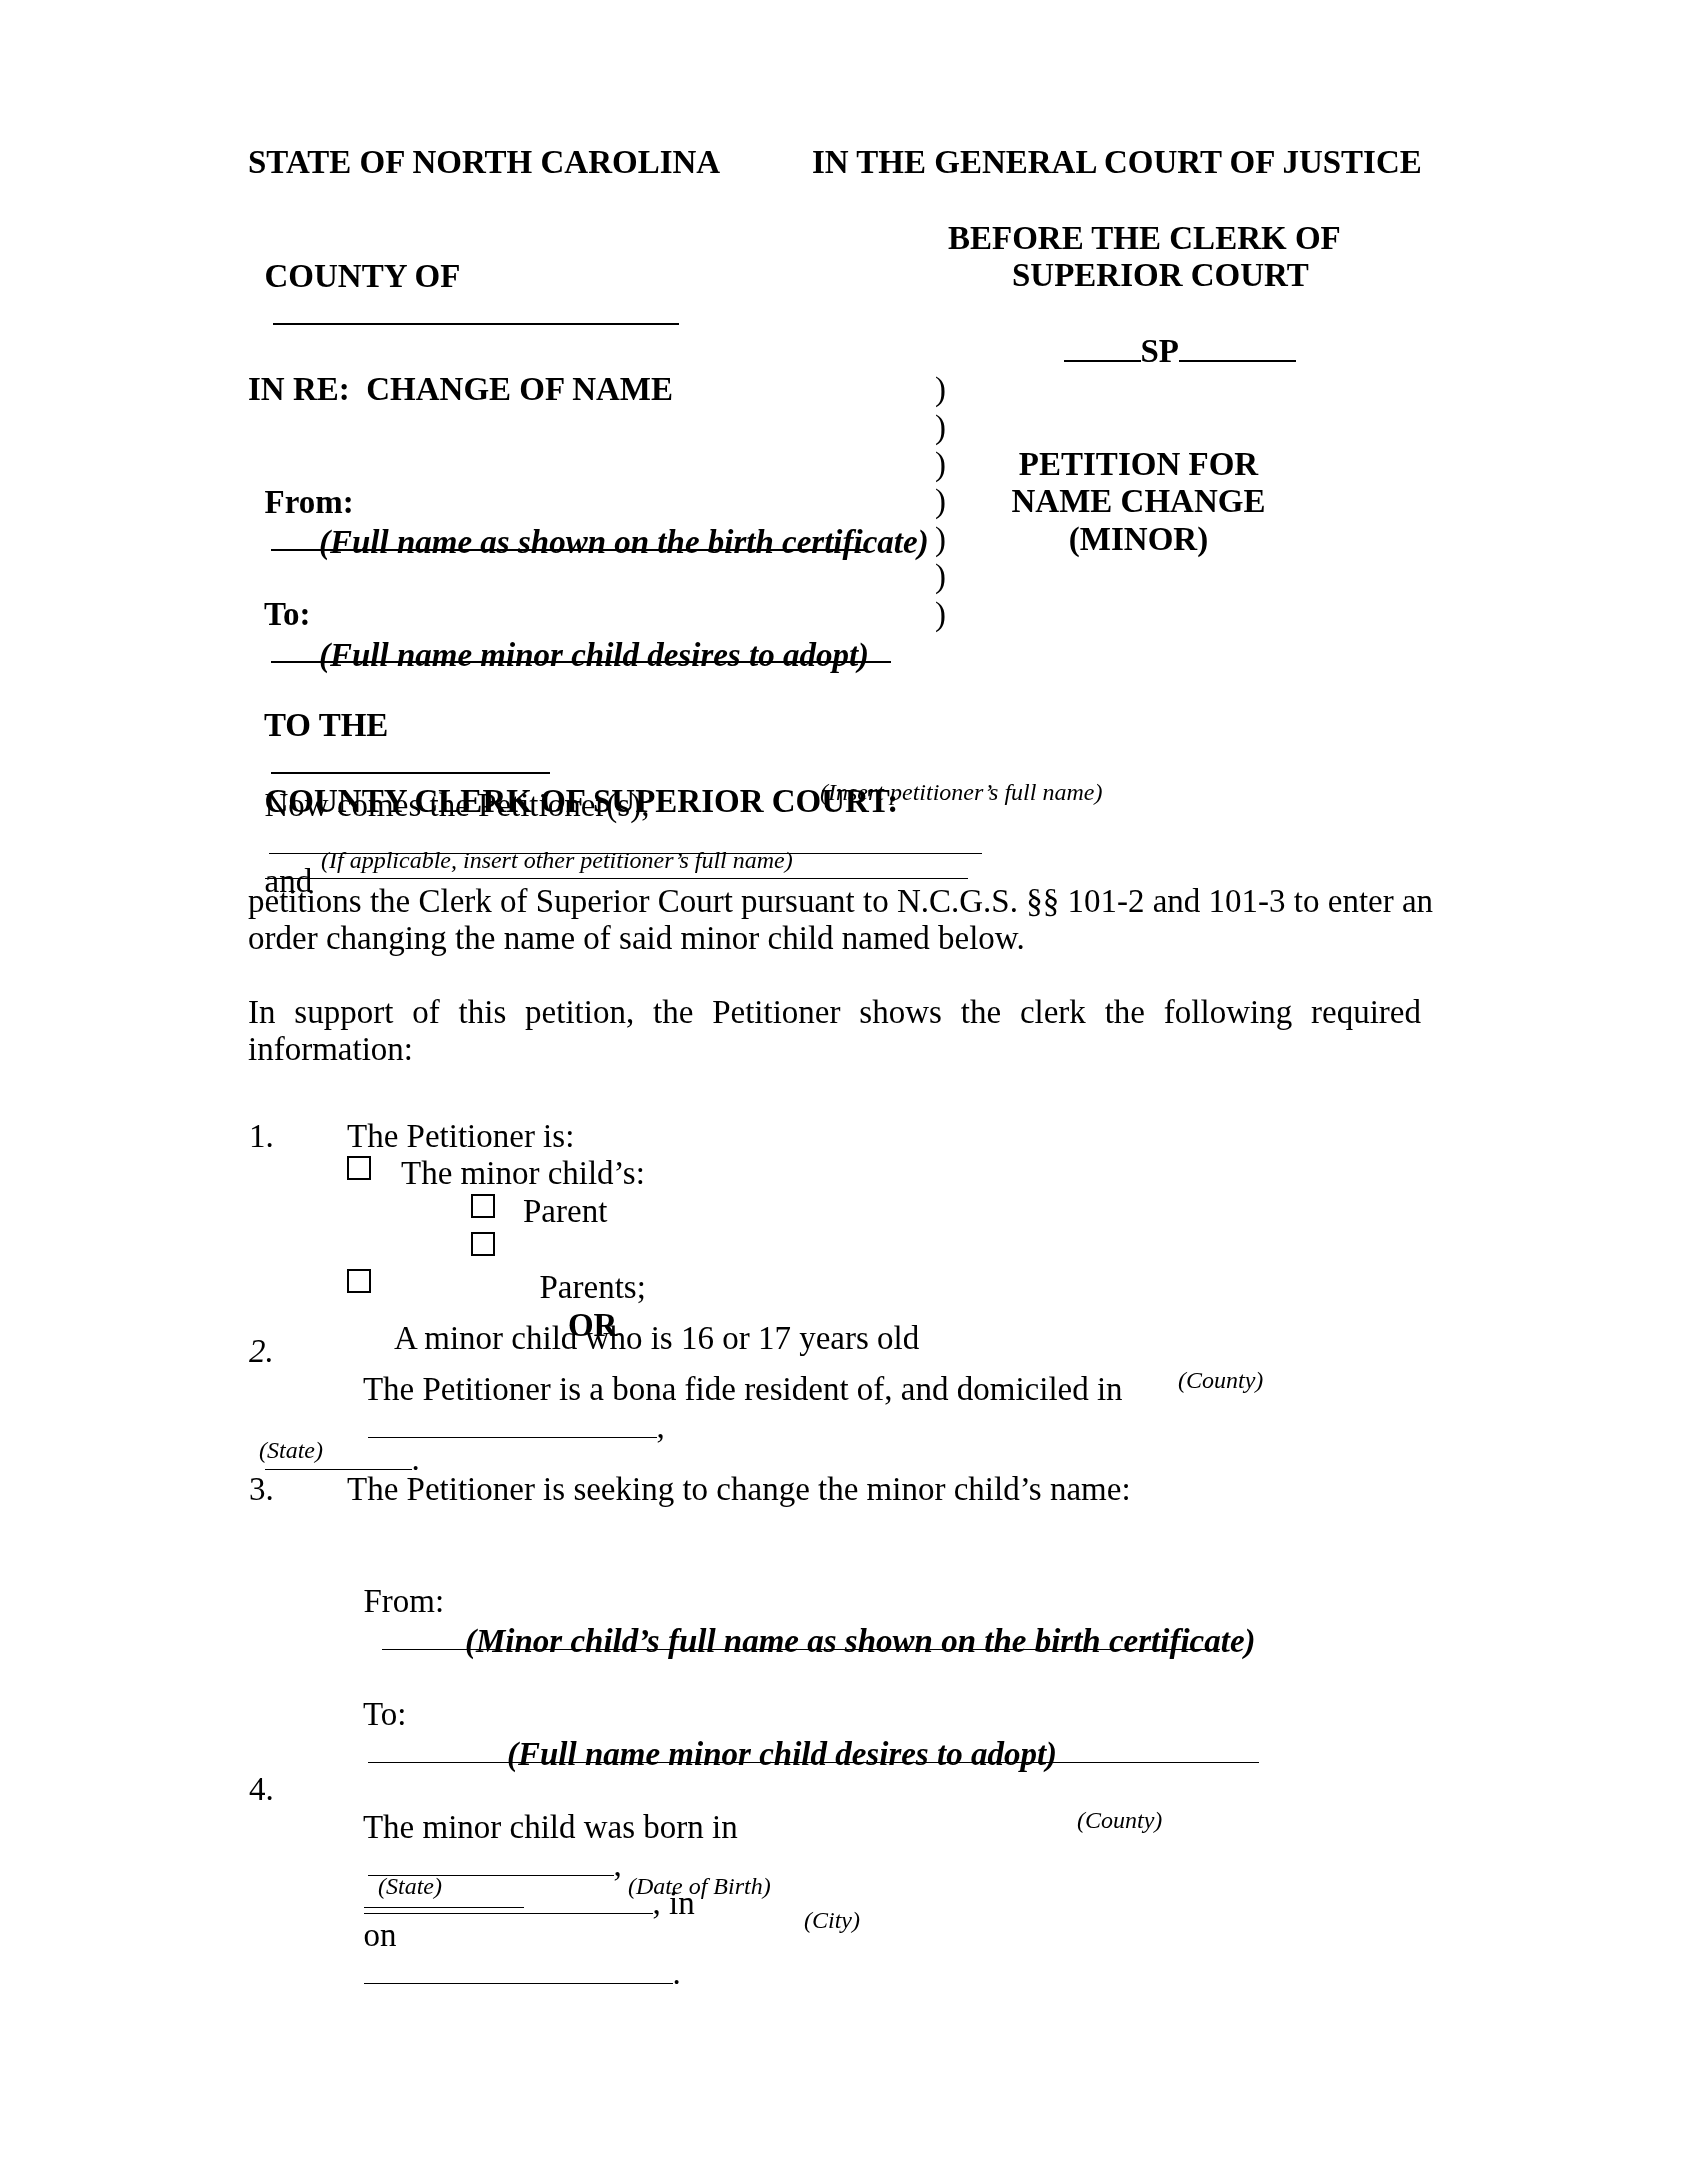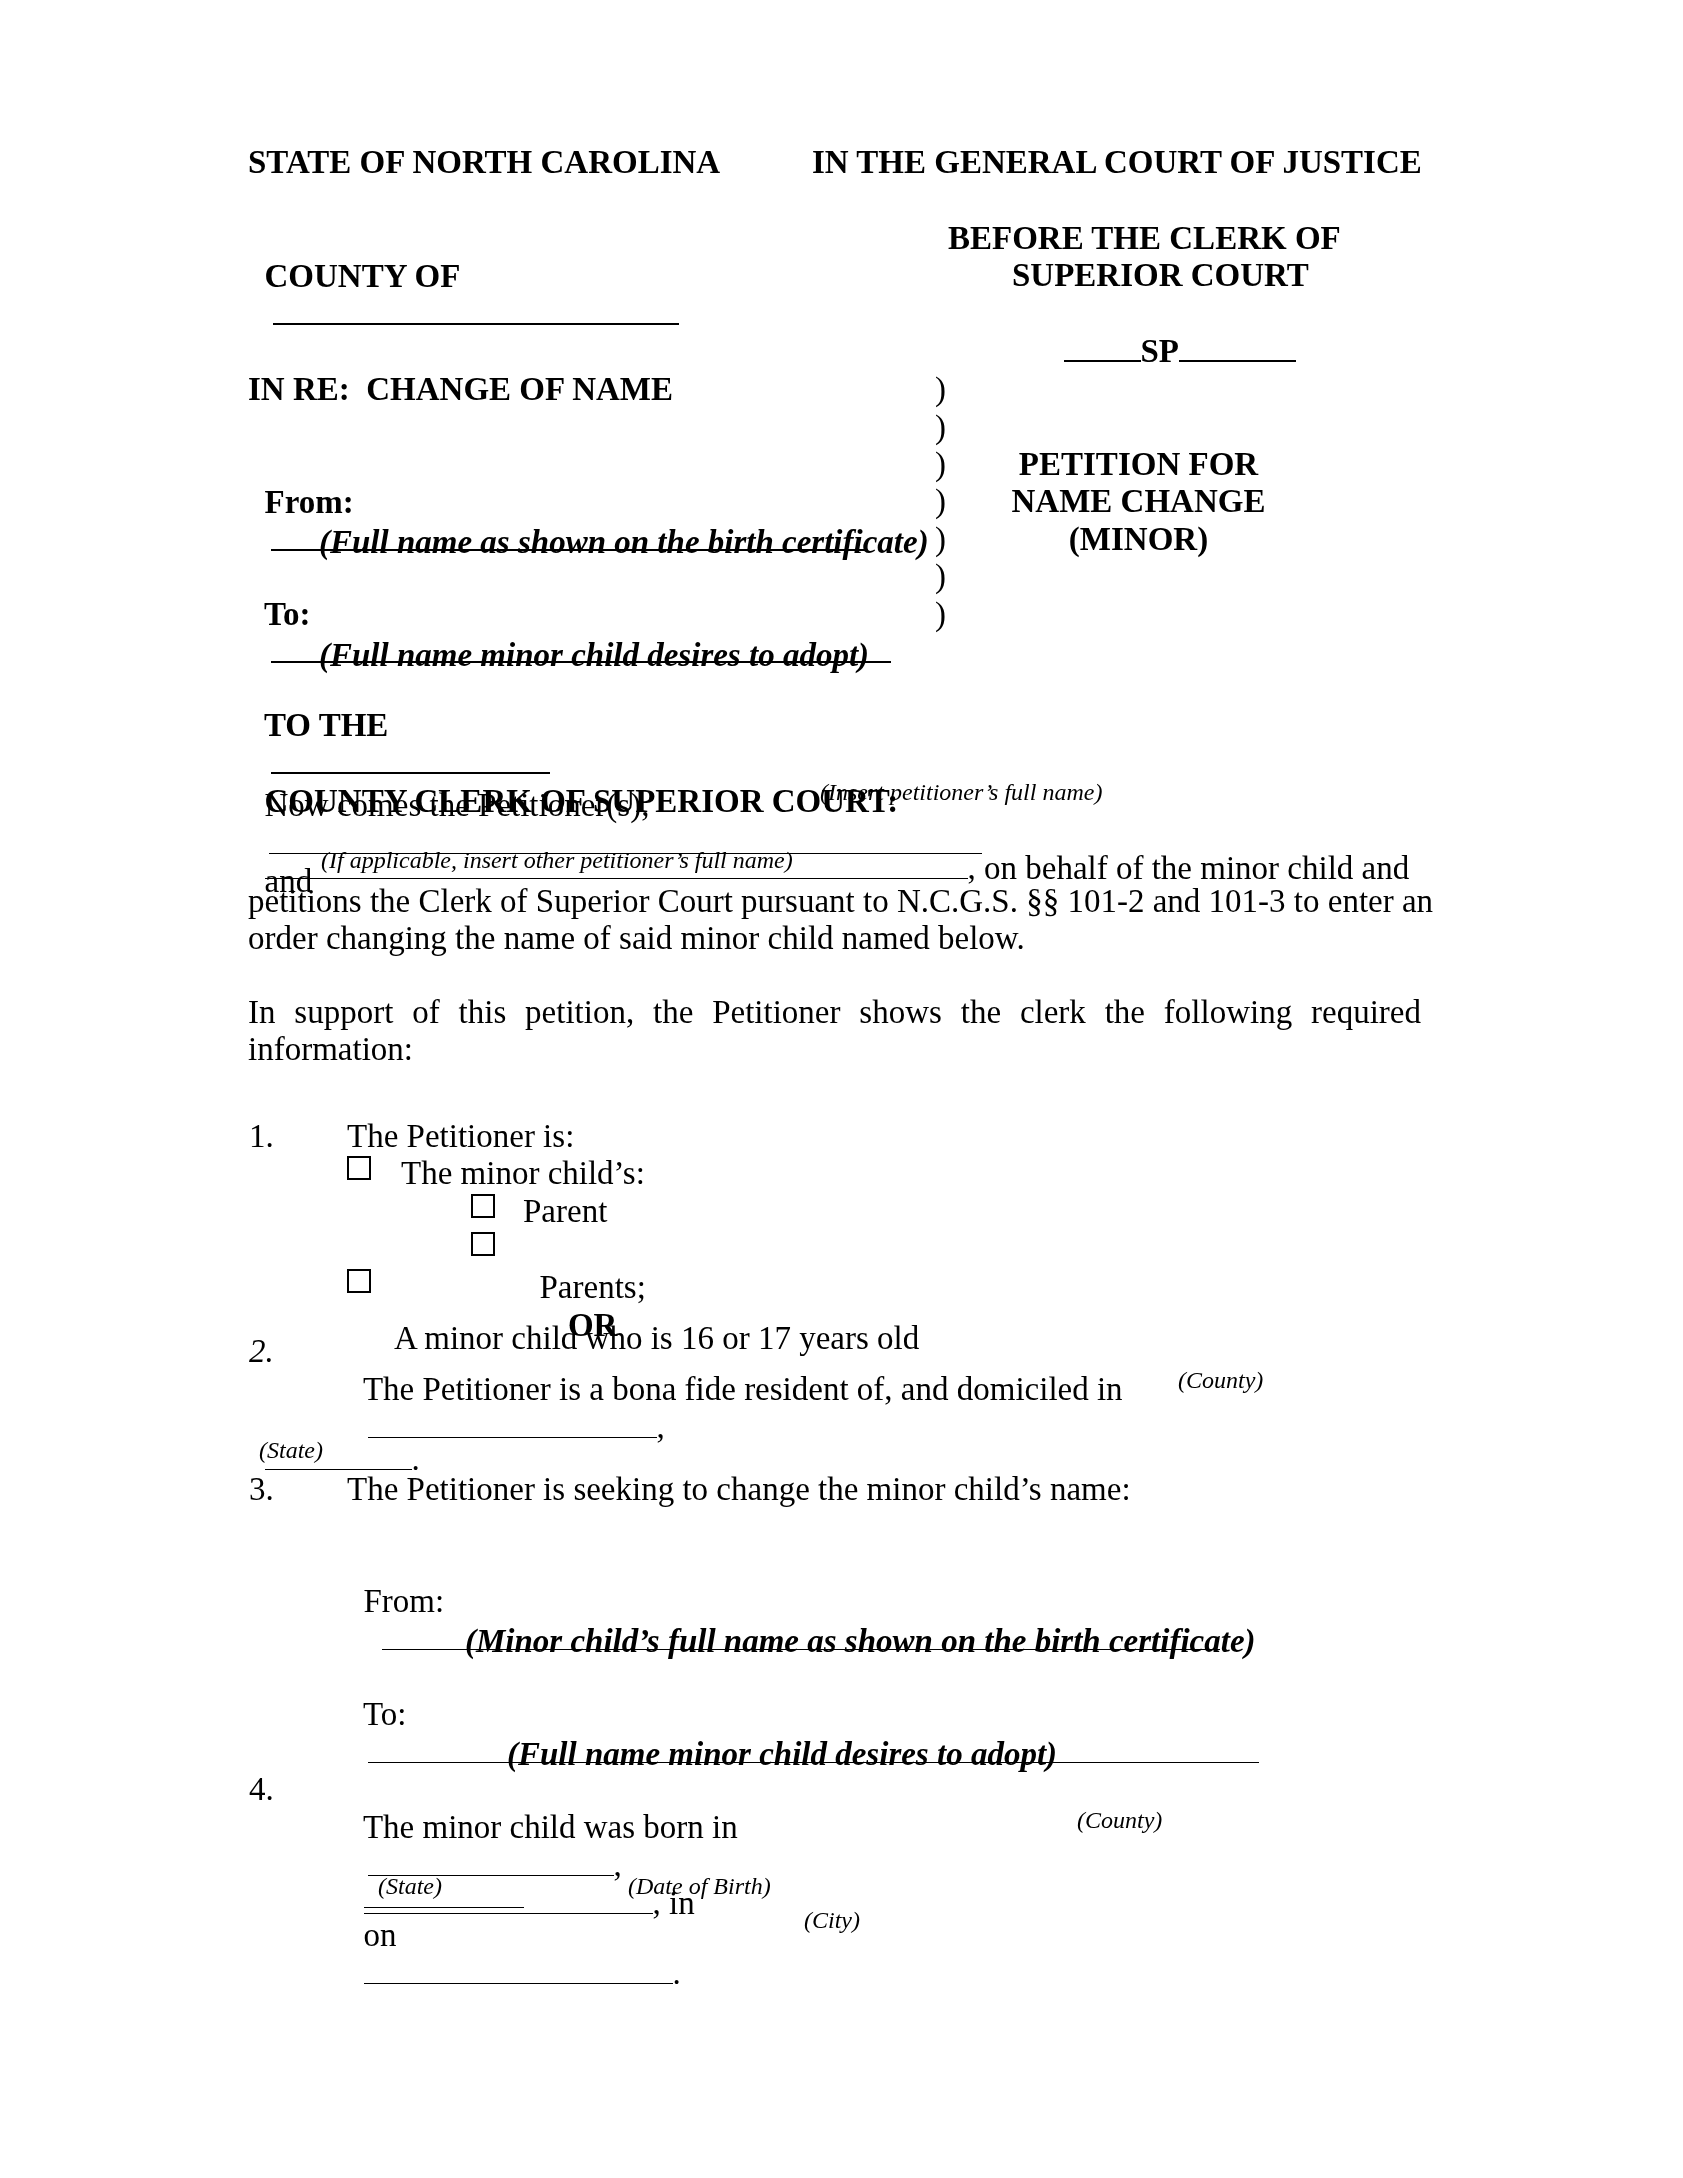--- a/index.html
+++ b/index.html
@@ -74,7 +74,7 @@
 <div class="ln sm" style="left:820px; top:778px;">(Insert petitioner’s full name)</div>
 
 <div class="ln" style="left:248px; top:811px;">
-  <span class="blank thin field" style="width:703px;"></span><span>, on behalf of the minor child and</span>
+  <span class="blank thin field" style="width:703px;"></span>
 </div>
 <div class="ln sm" style="left:321px; top:846px;">(If applicable, insert other petitioner’s full name)</div>
 

